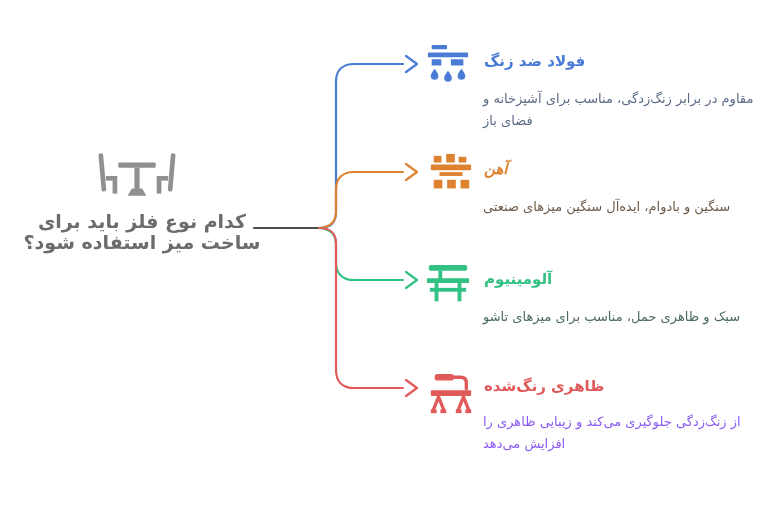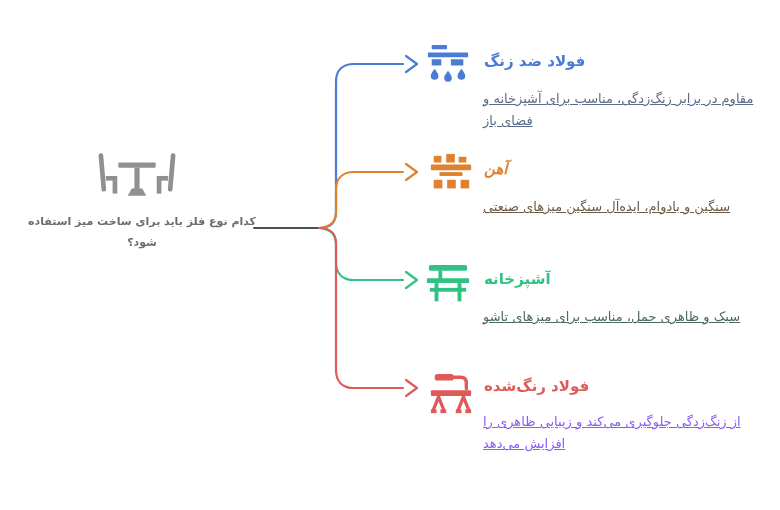--- a/index.html
+++ b/index.html
@@ -23,7 +23,7 @@
   }
   .branch-desc{
     position:absolute;left:483px;font-size:13px;line-height:22px;
-    direction:rtl;text-align:left;text-decoration:underline;
+    direction:rtl;text-align:left;
   }
   .t1{top:52px}.t2{top:160px}.t3{top:270px}.t4{top:377px}
   .d1{top:88px;width:280px}.d2{top:196px;width:262px}.d3{top:306px;width:262px}.d4{top:411px;width:274px}

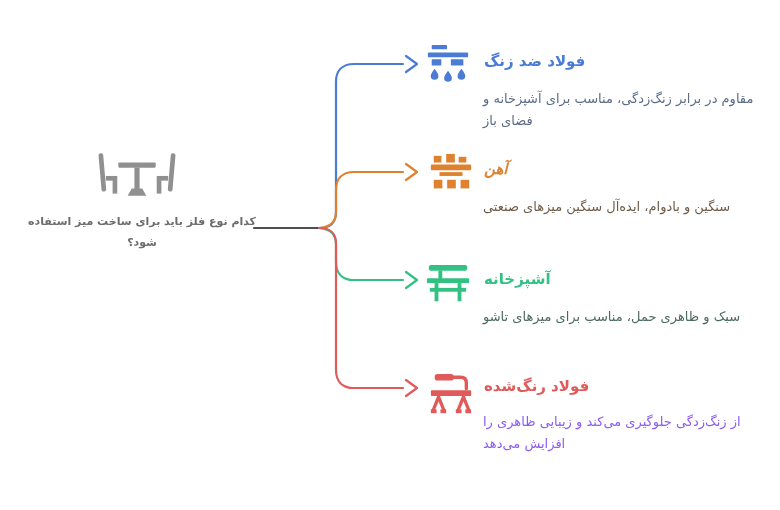--- a/index.html
+++ b/index.html
@@ -15,7 +15,7 @@
   .center-icon svg{width:100%;height:100%;display:block;}
   .center-text{
     position:absolute;left:22px;top:211px;width:240px;
-    direction:rtl;text-align:center;font-weight:bold;font-size:11px;line-height:21px;
+    direction:rtl;text-align:center;font-weight:bold;font-size:19px;line-height:21px;
   }
   .branch-title{
     position:absolute;left:484px;font-size:15px;font-weight:bold;

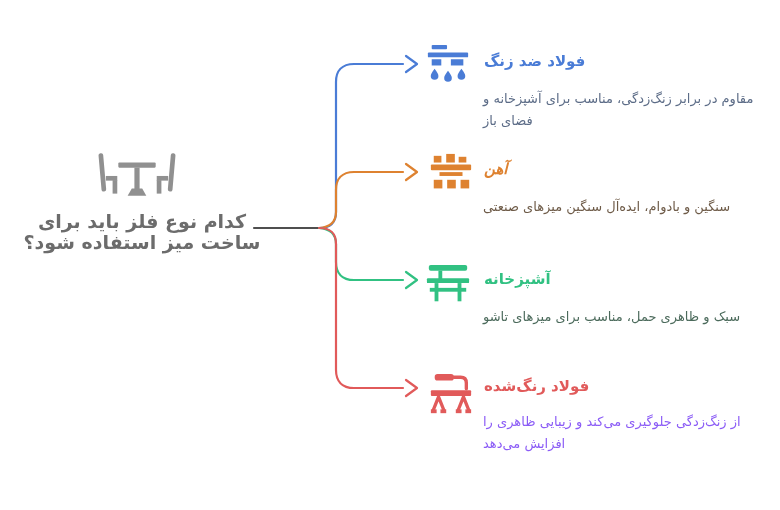--- a/index.html
+++ b/index.html
@@ -115,7 +115,7 @@
         <rect x="5" y="27" width="38" height="4"></rect>
       </svg>
     </span>
-    <div class="branch-title t3" style="color: rgb(49, 193, 130);">آشپزخانه</div>
+    <div class="branch-title t3" style="color: rgb(49, 193, 130);">آلومینیوم</div>
     <div class="branch-desc d3" style="color: rgb(75, 106, 91);">سبک و ظاهری حمل، مناسب برای میزهای تاشو</div>
   </div>
 

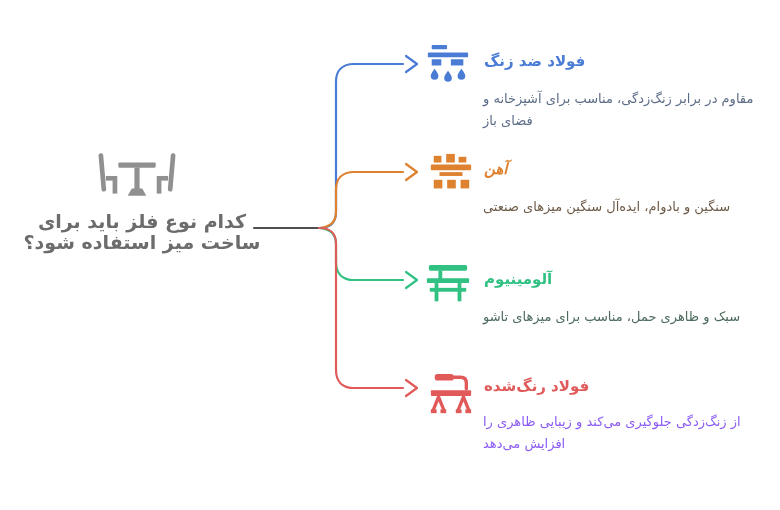--- a/index.html
+++ b/index.html
@@ -133,7 +133,7 @@
         <rect x="39" y="40" width="6" height="4"></rect>
       </svg>
     </span>
-    <div class="branch-title t4" style="color: rgb(225, 90, 90);">فولاد رنگ‌شده</div>
+    <div class="branch-title t4" style="color: rgb(225, 90, 90);">ظاهری رنگ‌شده</div>
     <div class="branch-desc d4" style="color: #8b5cf6;">از زنگ‌زدگی جلوگیری می‌کند و زیبایی ظاهری را افزایش می‌دهد</div>
   </div>
 

